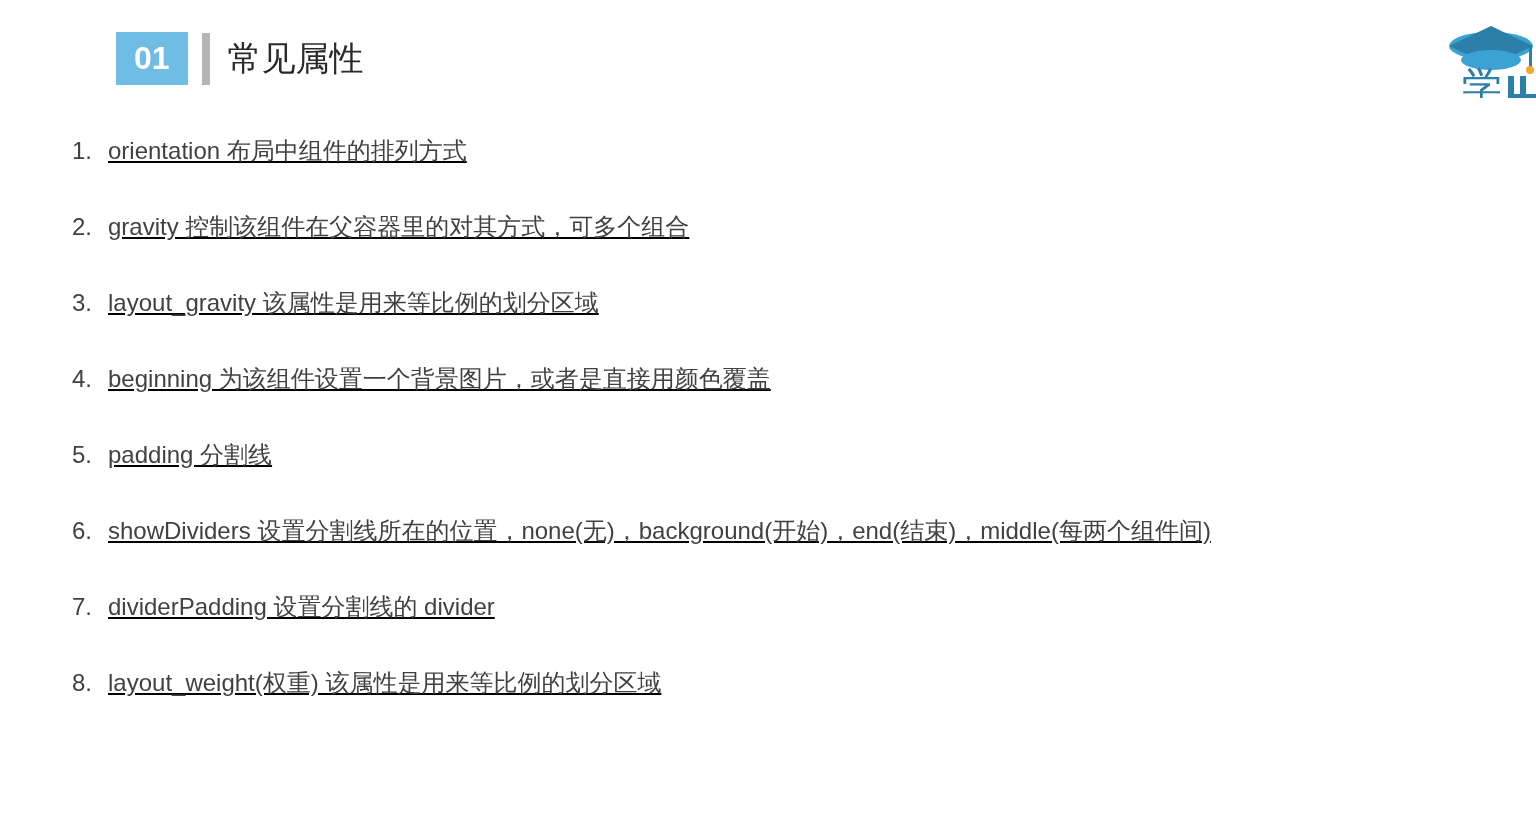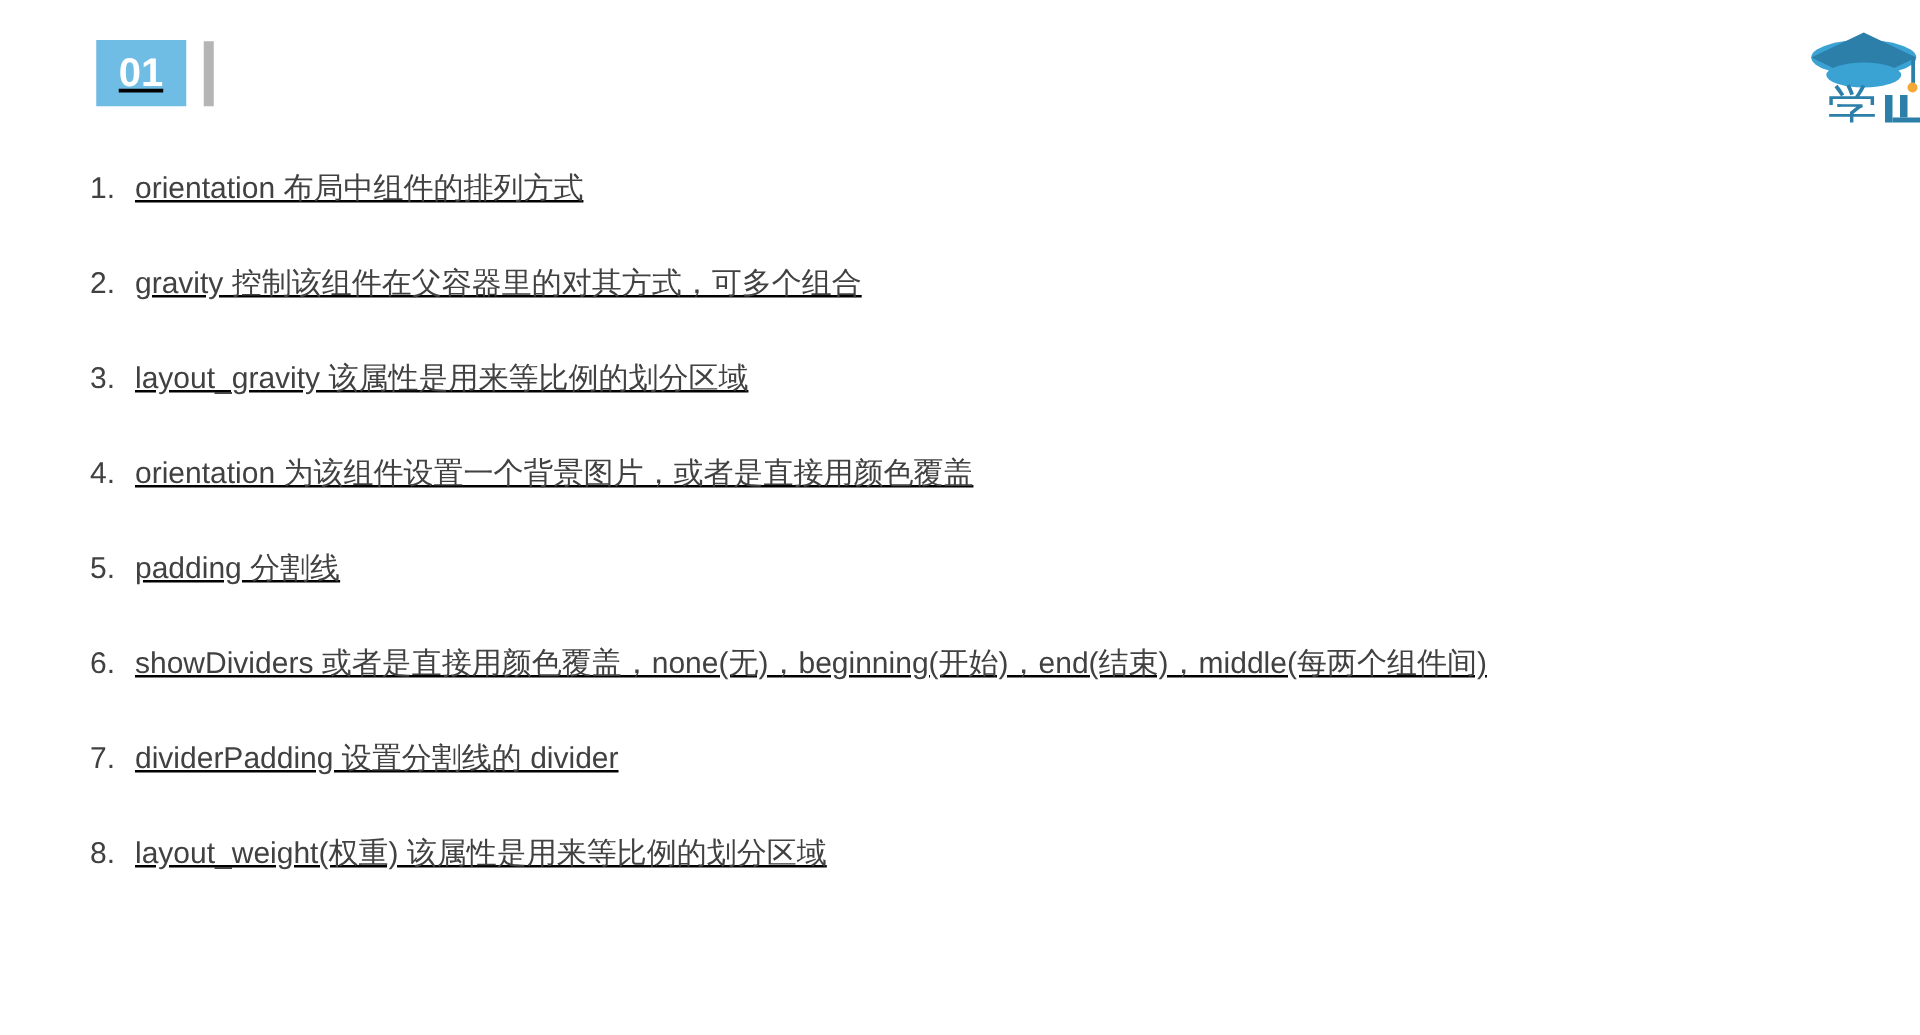--- a/index.html
+++ b/index.html
@@ -19,8 +19,7 @@
       display: flex;
       align-items: center;
       padding-top: 32px;
-      padding-left: 77px;
-      text-decoration: underline;
+      padding-left: 116px;
     }
     .badge-number {
       background: #6fbce4;

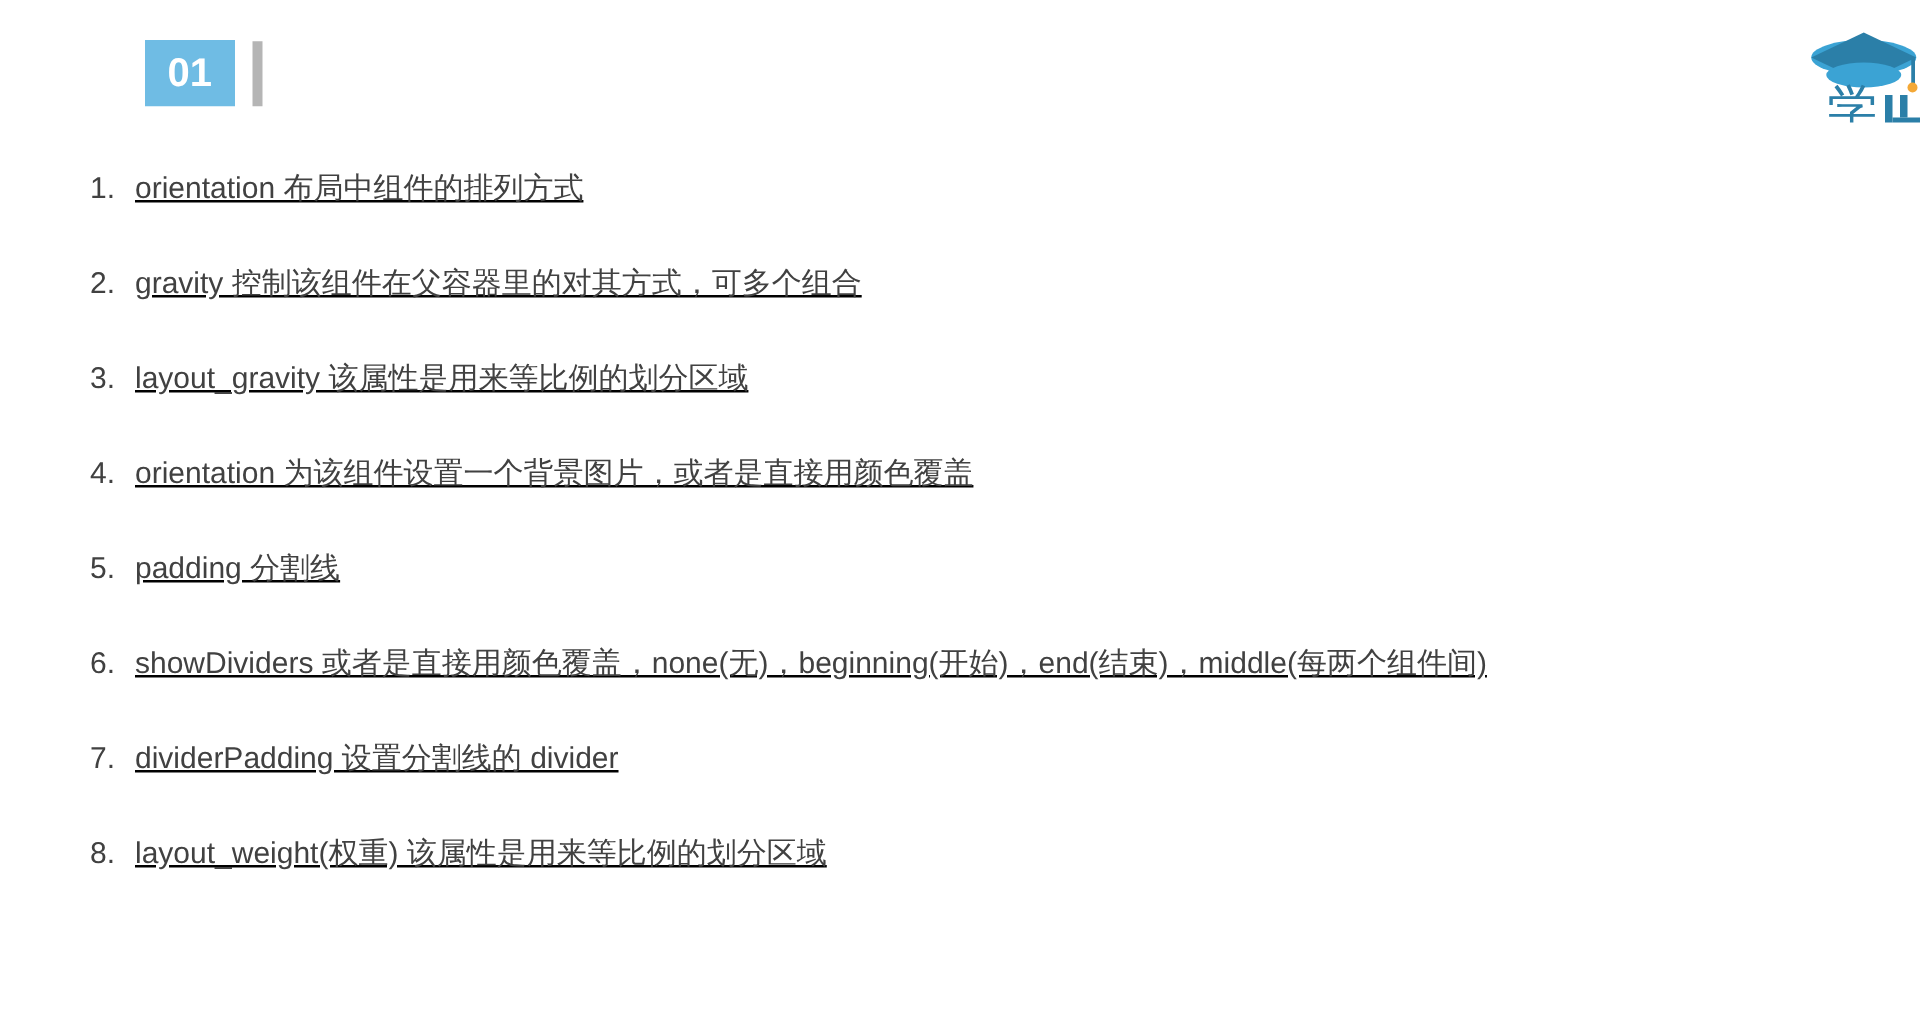--- a/index.html
+++ b/index.html
@@ -84,6 +84,7 @@
 <div class="header">
   <div class="badge-number">01</div>
   <div class="divider-bar"></div>
+  <div class="title">常见属性</div>
 </div>
 
 <div class="content">

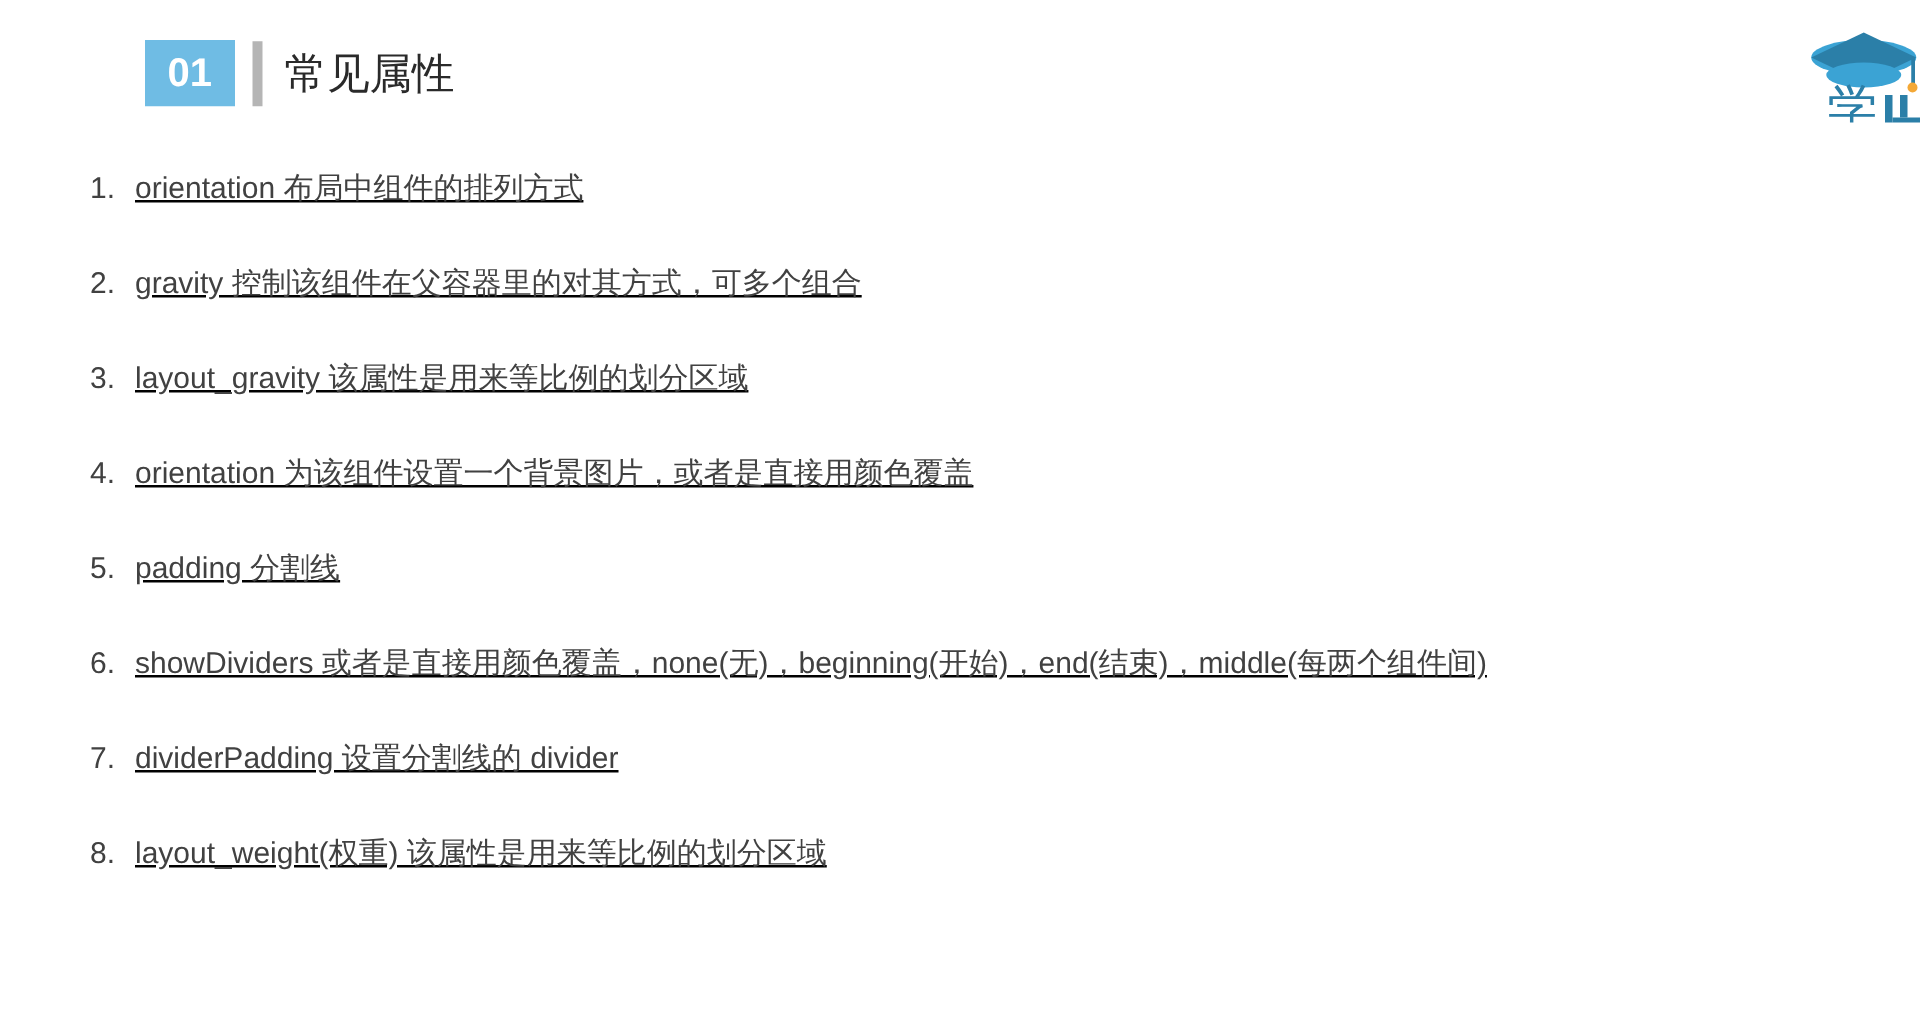--- a/index.html
+++ b/index.html
@@ -92,7 +92,7 @@
     <li class="list-item">orientation 布局中组件的排列方式</li>
     <li class="list-item">gravity 控制该组件在父容器里的对其方式，可多个组合</li>
     <li class="list-item">layout_gravity 该属性是用来等比例的划分区域</li>
-    <li class="list-item">orientation 为该组件设置一个背景图片，或者是直接用颜色覆盖</li>
+    <li class="list-item">beginning 为该组件设置一个背景图片，或者是直接用颜色覆盖</li>
     <li class="list-item">padding 分割线</li>
     <li class="list-item">showDividers 或者是直接用颜色覆盖，none(无)，beginning(开始)，end(结束)，middle(每两个组件间)</li>
     <li class="list-item">dividerPadding 设置分割线的 divider</li>

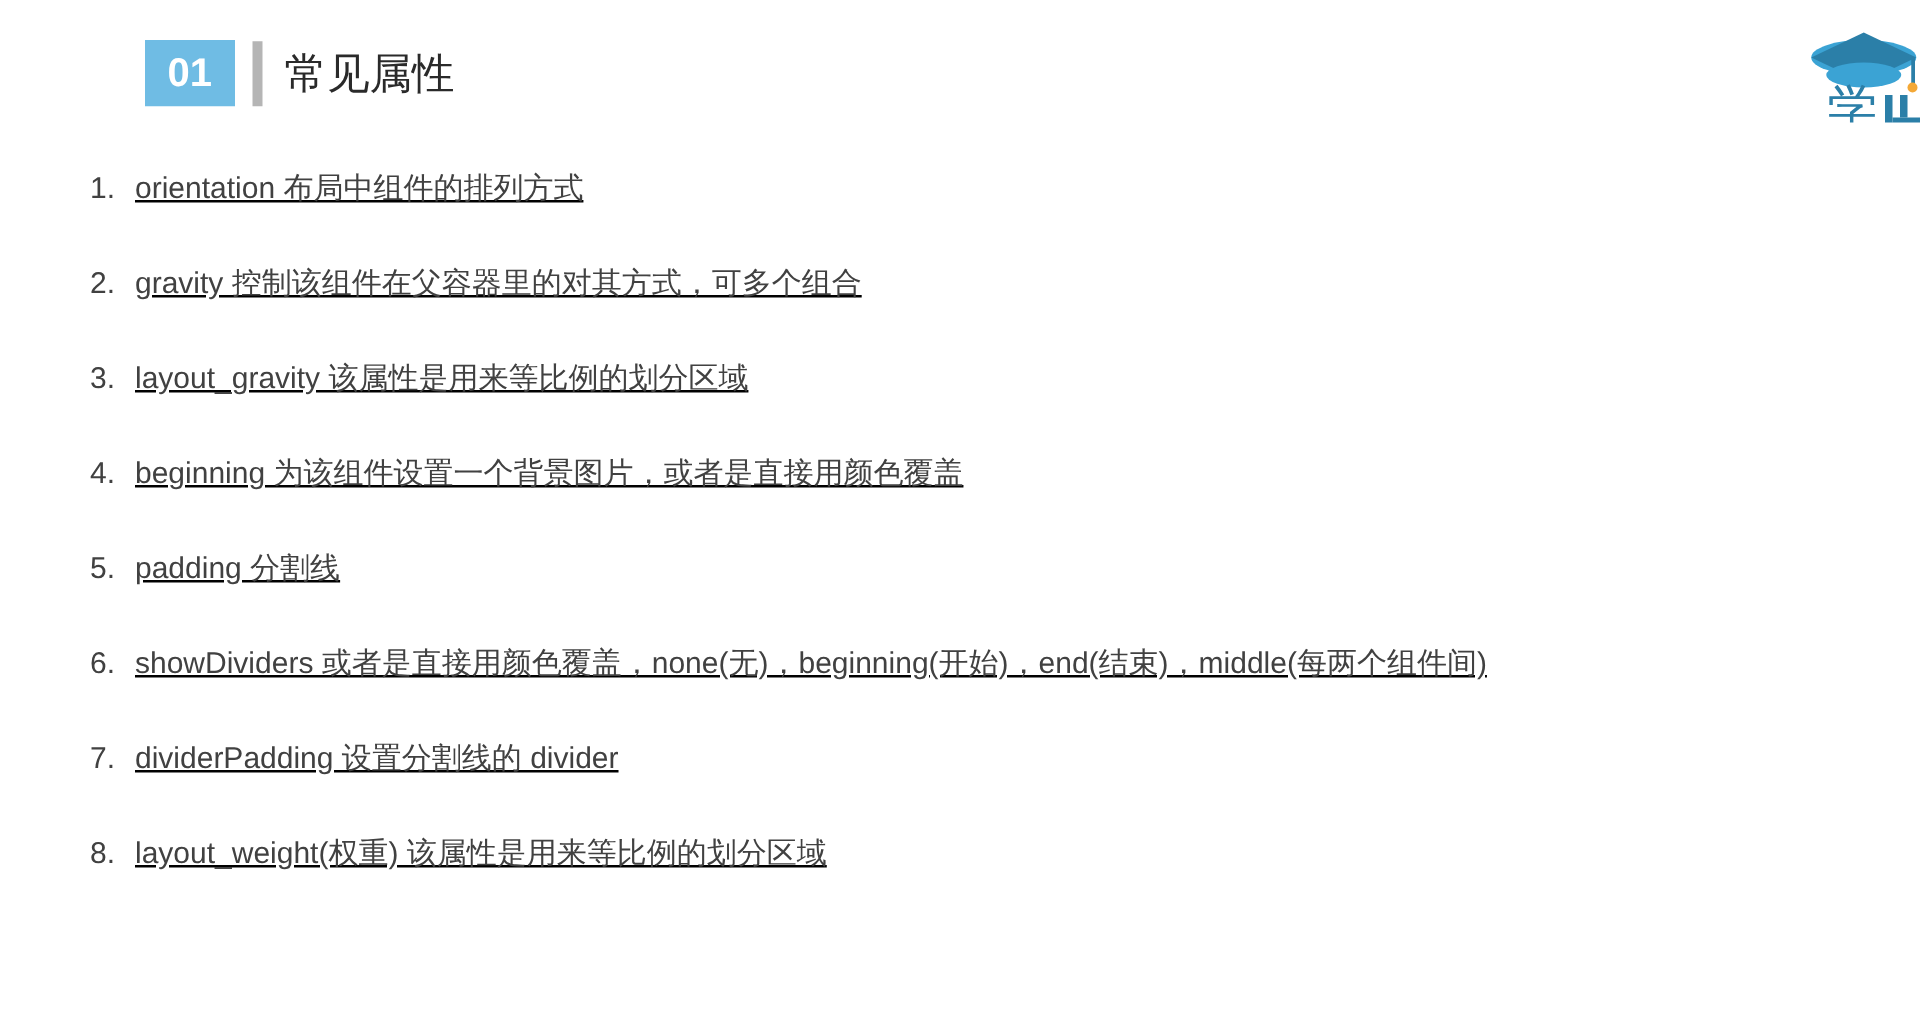--- a/index.html
+++ b/index.html
@@ -94,7 +94,7 @@
     <li class="list-item">layout_gravity 该属性是用来等比例的划分区域</li>
     <li class="list-item">beginning 为该组件设置一个背景图片，或者是直接用颜色覆盖</li>
     <li class="list-item">padding 分割线</li>
-    <li class="list-item">showDividers 或者是直接用颜色覆盖，none(无)，beginning(开始)，end(结束)，middle(每两个组件间)</li>
+    <li class="list-item">showDividers 设置分割线所在的位置，none(无)，background(开始)，end(结束)，middle(每两个组件间)</li>
     <li class="list-item">dividerPadding 设置分割线的 divider</li>
     <li class="list-item">layout_weight(权重) 该属性是用来等比例的划分区域</li>
   </ol>

